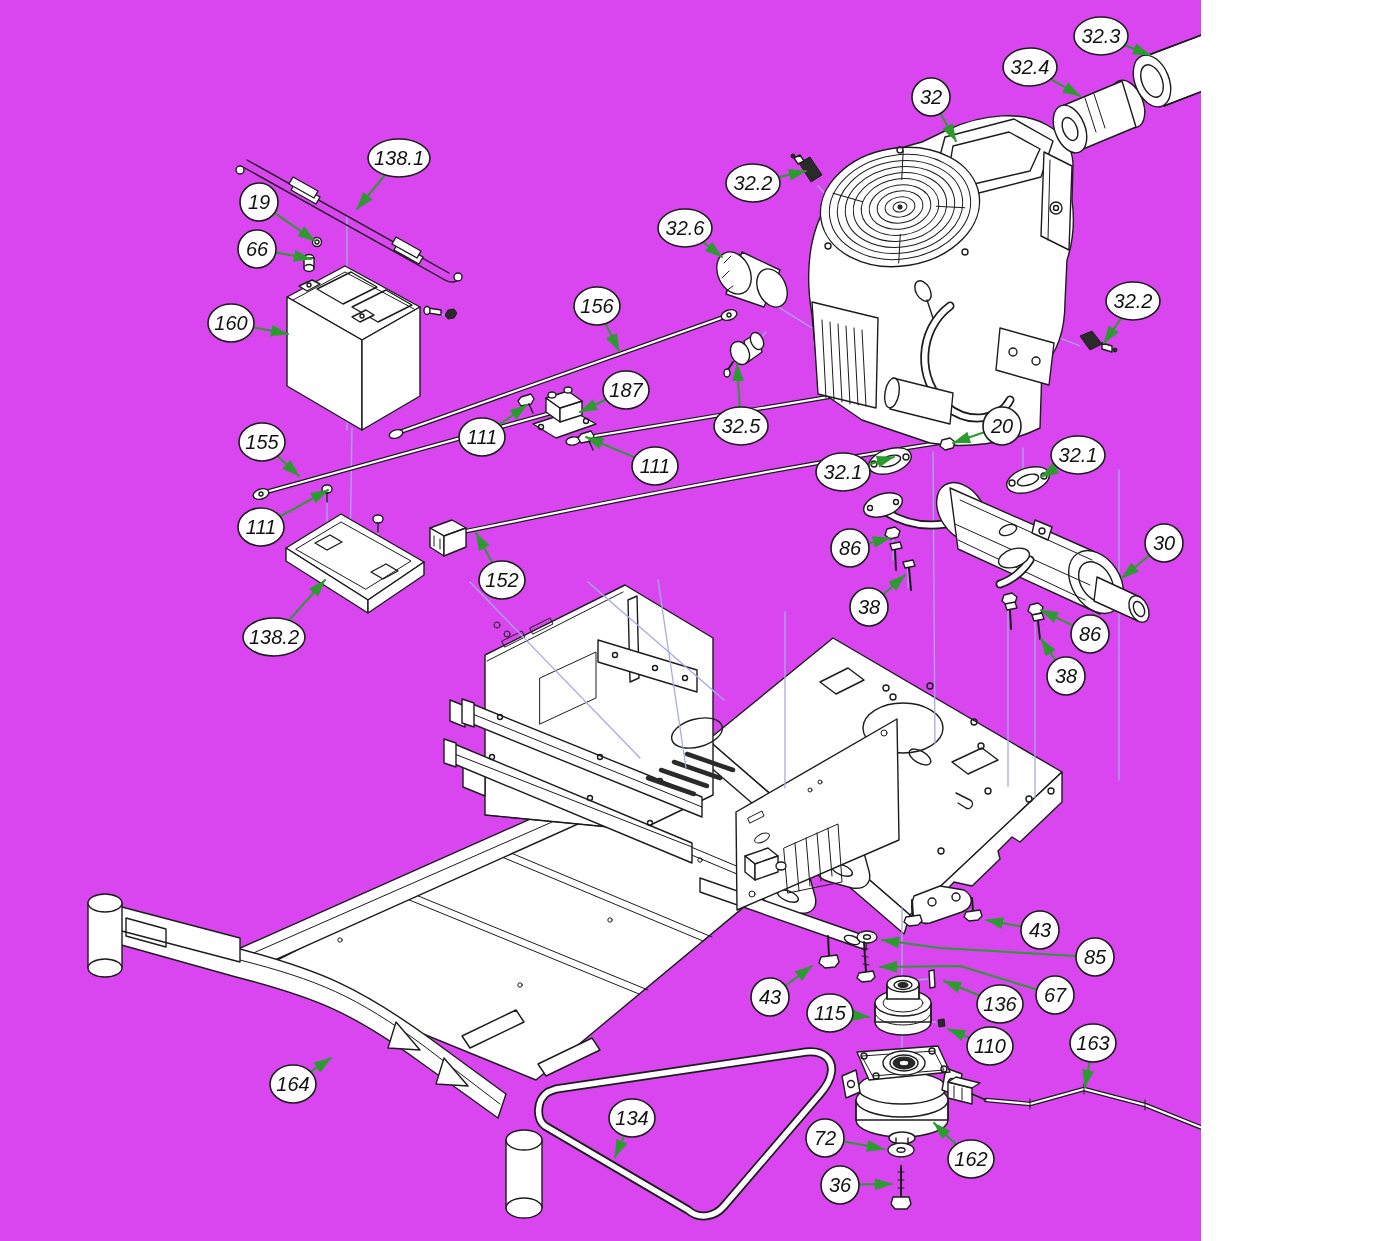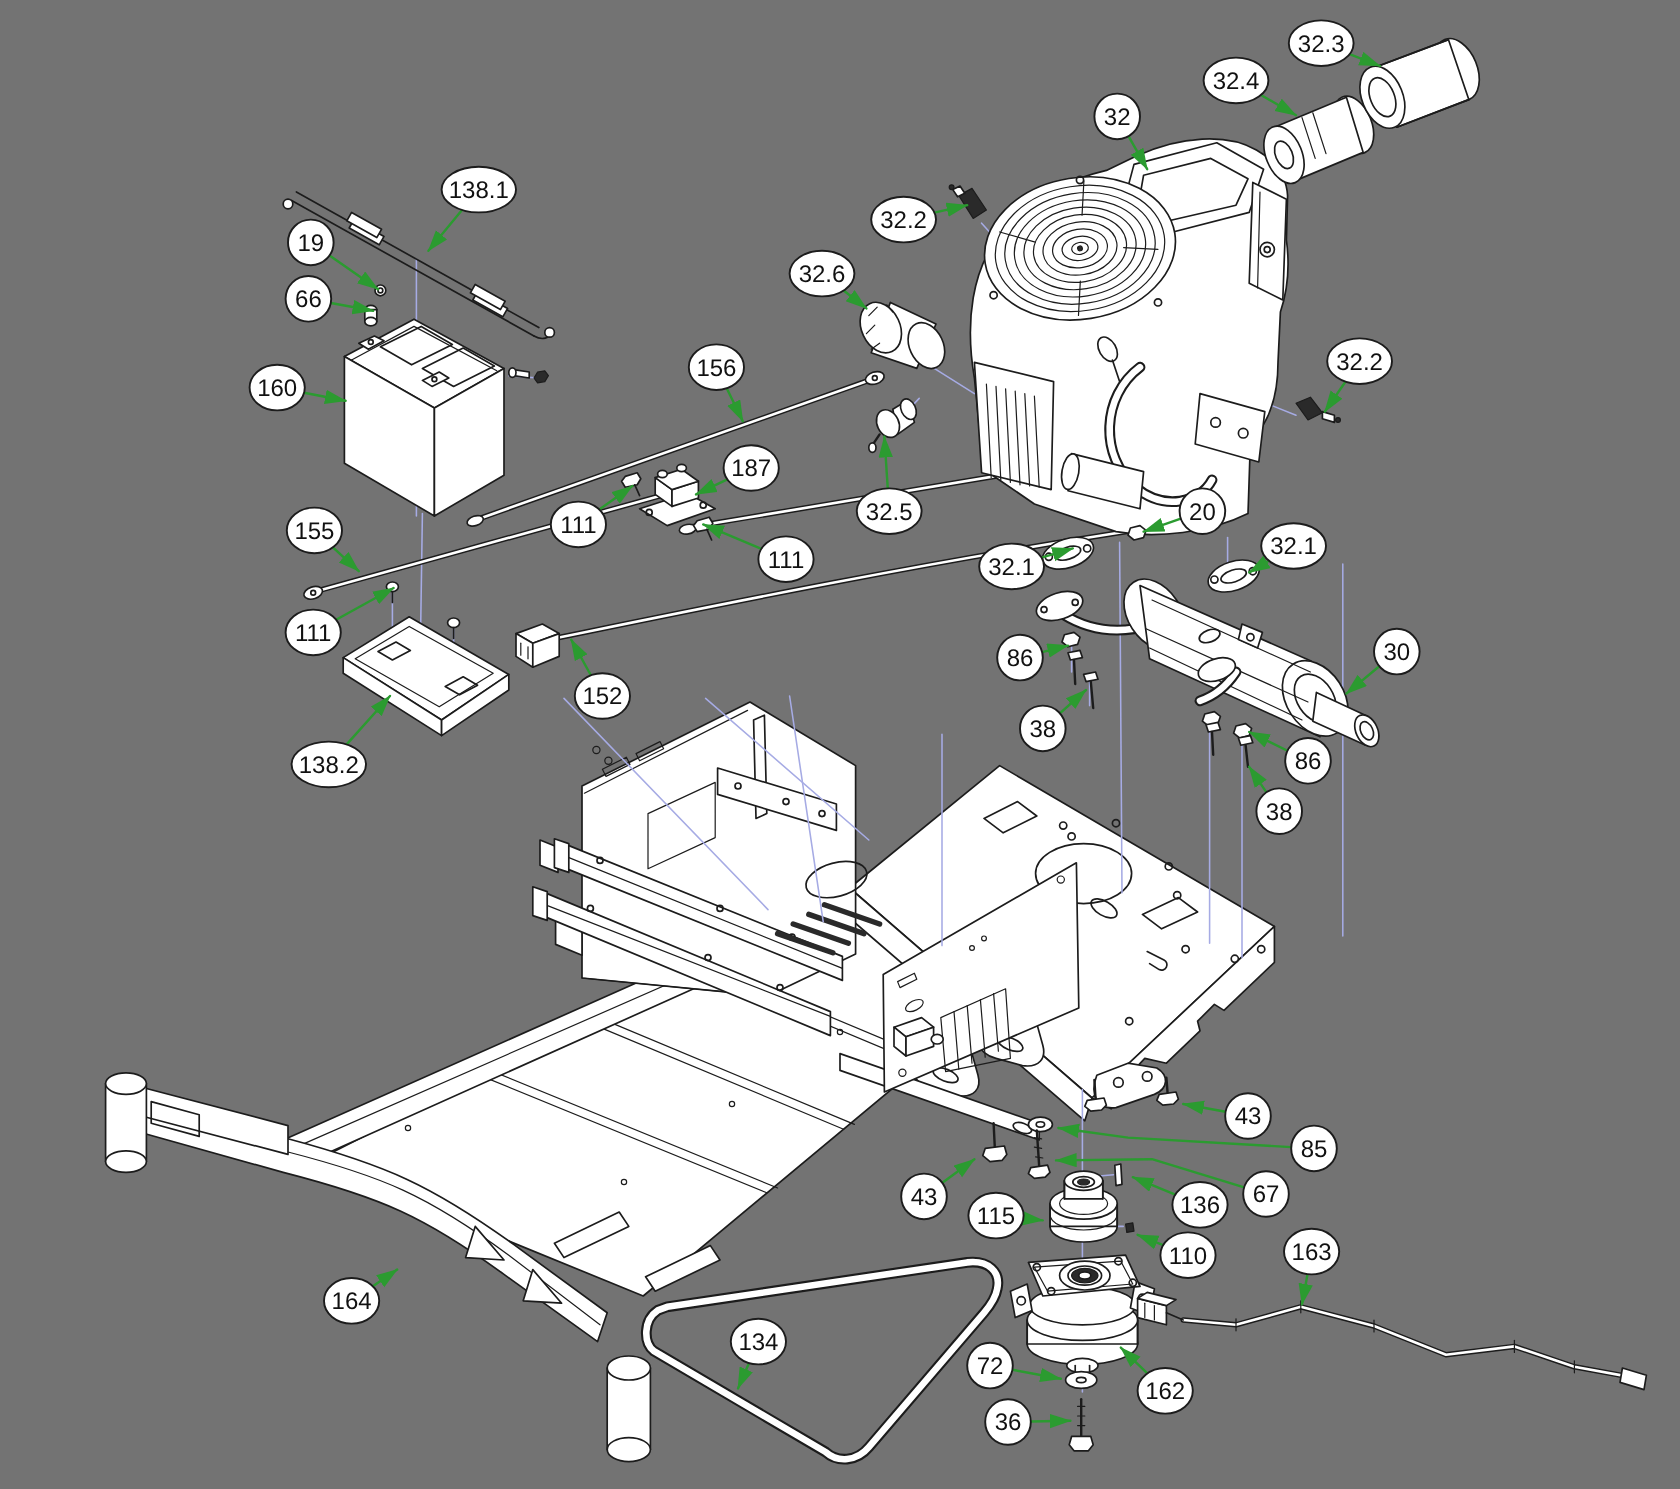--- a/index.html
+++ b/index.html
@@ -4,7 +4,7 @@
 <style>
   html,body{margin:0;padding:0;background:#ffffff;}
   body{width:1400px;height:1241px;font-family:"Liberation Sans", sans-serif;}
-  #stage{position:relative;width:1400px;height:1241px;background:#737373;overflow:hidden;}
+  #stage{position:relative;width:1201px;height:1241px;background:#d946ef;overflow:hidden;font-style:italic;}
   svg{display:block;}
   .ln{fill:none;stroke:#1c1c1c;stroke-width:1.4;stroke-linejoin:round;stroke-linecap:round;}
   .fw{fill:#ffffff;stroke:#1c1c1c;stroke-width:1.4;stroke-linejoin:round;stroke-linecap:round;}

